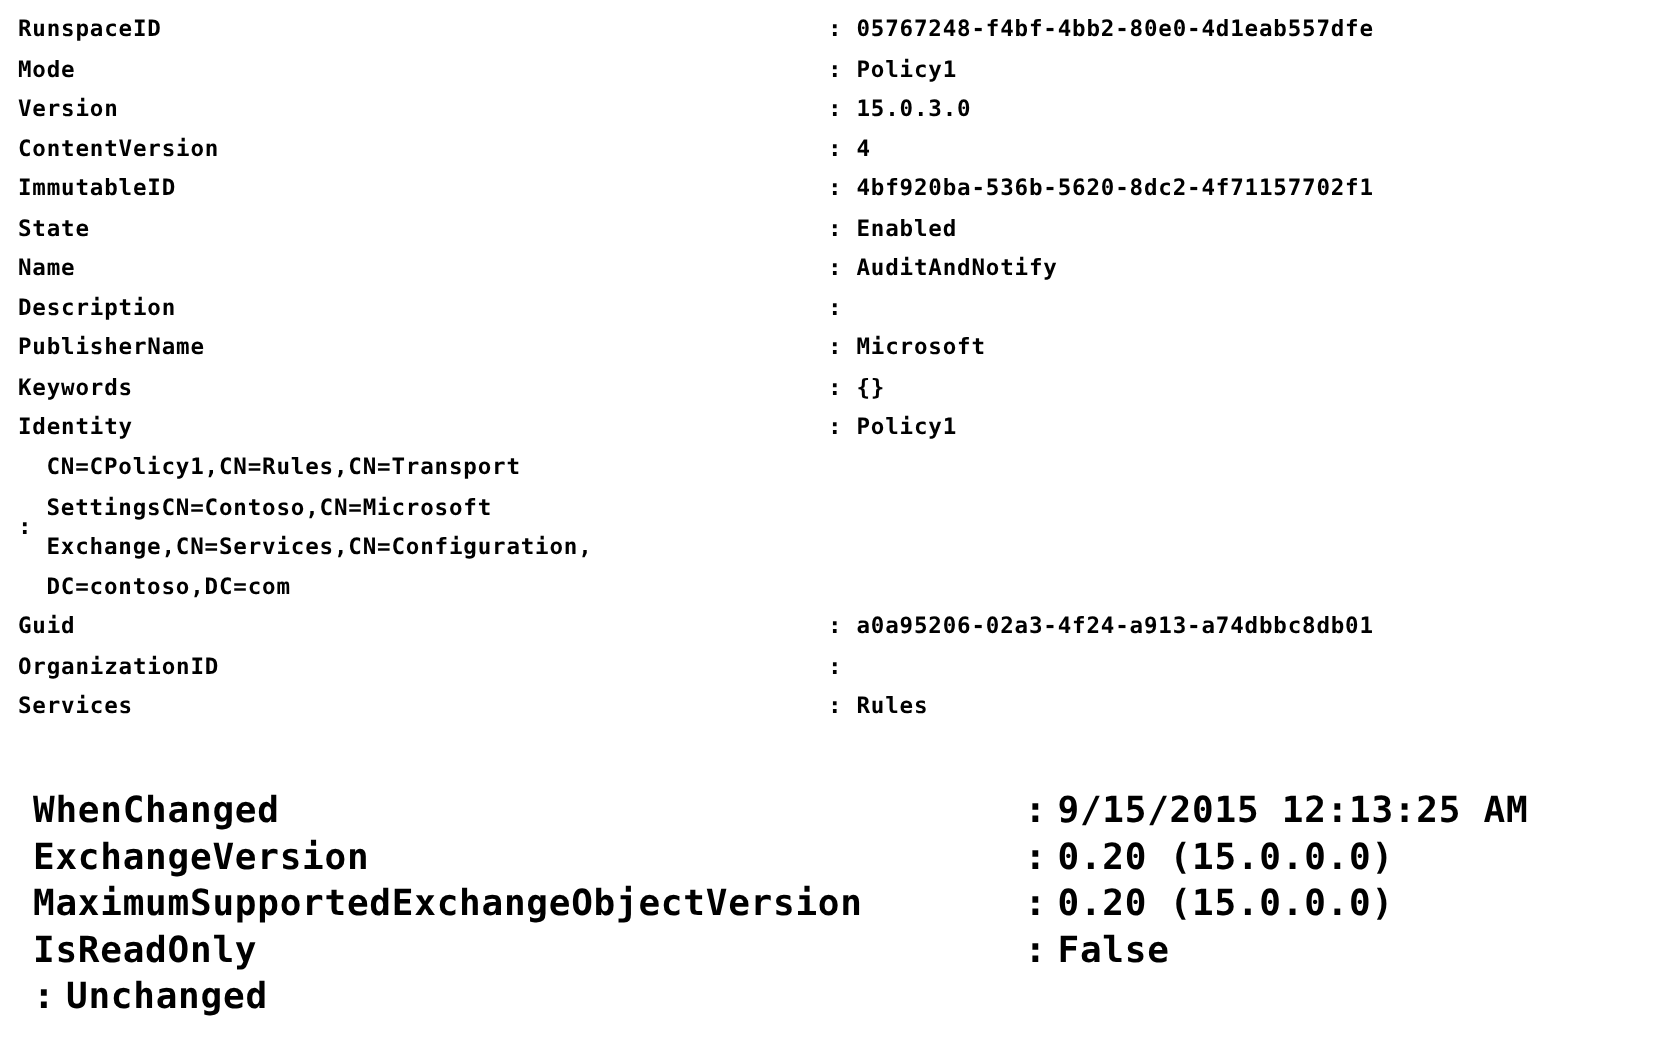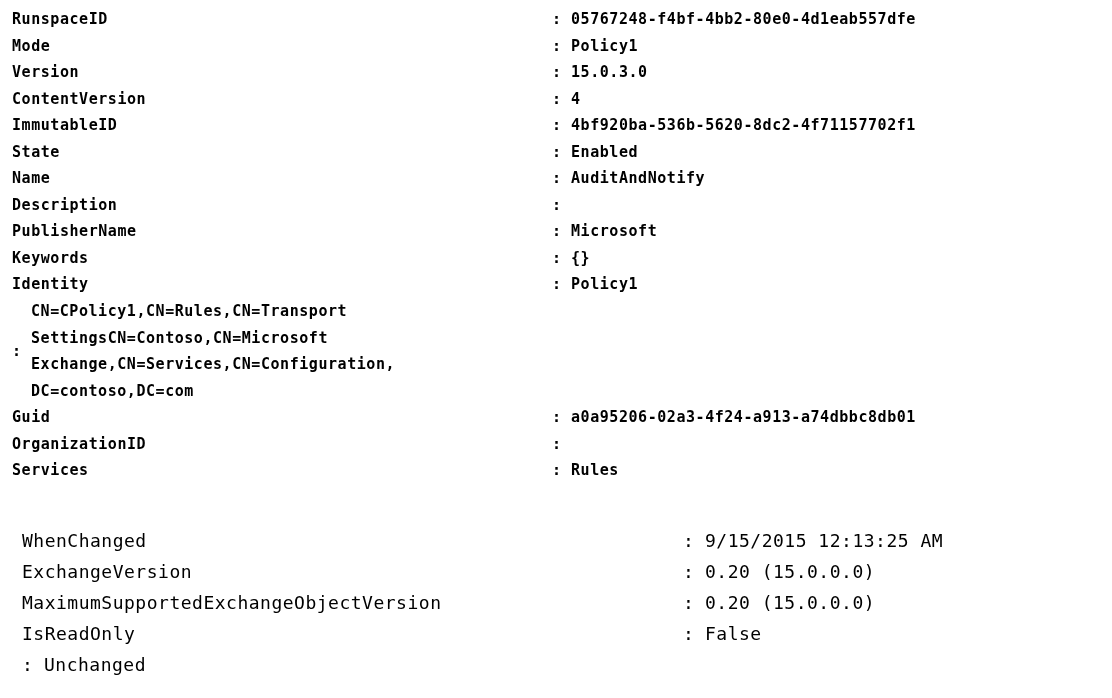--- a/index.html
+++ b/index.html
@@ -61,10 +61,10 @@
     position: absolute;
     left: 22px;
     top: 525px;
-    font-size: 18px;
+    font-size: 24px;
     line-height: 31px;
     letter-spacing: 0.5px;
-    font-weight: 400;
+    font-weight: 700;
   }
 
   .block-bottom .label {

